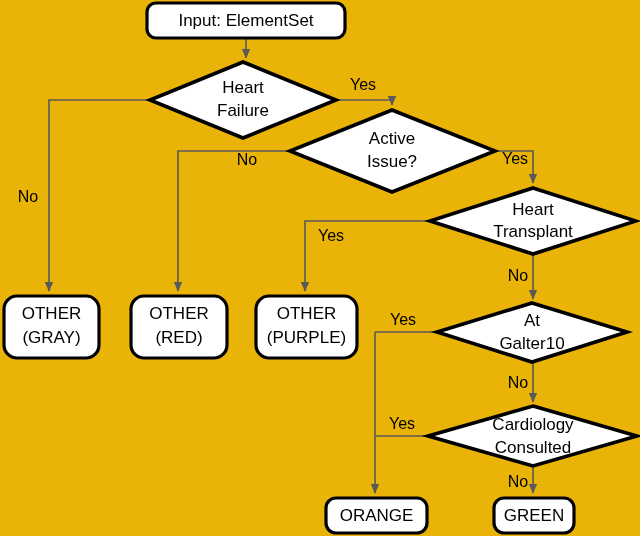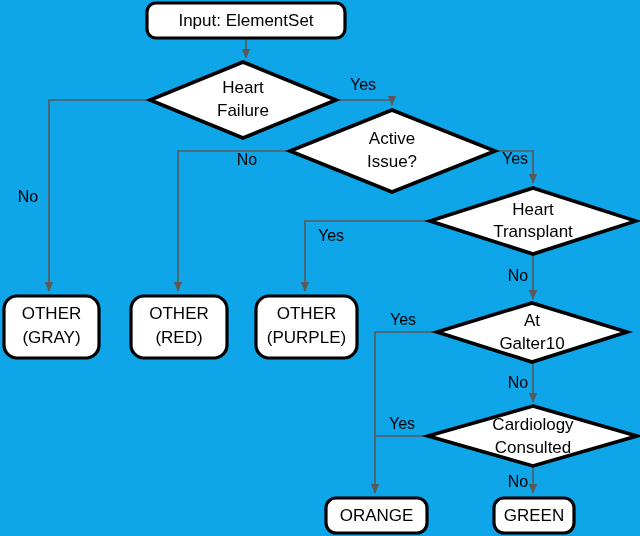--- a/index.html
+++ b/index.html
@@ -14,7 +14,7 @@
     position: relative;
     width: 640px;
     height: 536px;
-    background: #0ea5e9;
+    background: #eab308;
     overflow: hidden;
   }
   svg.diagram-canvas {

